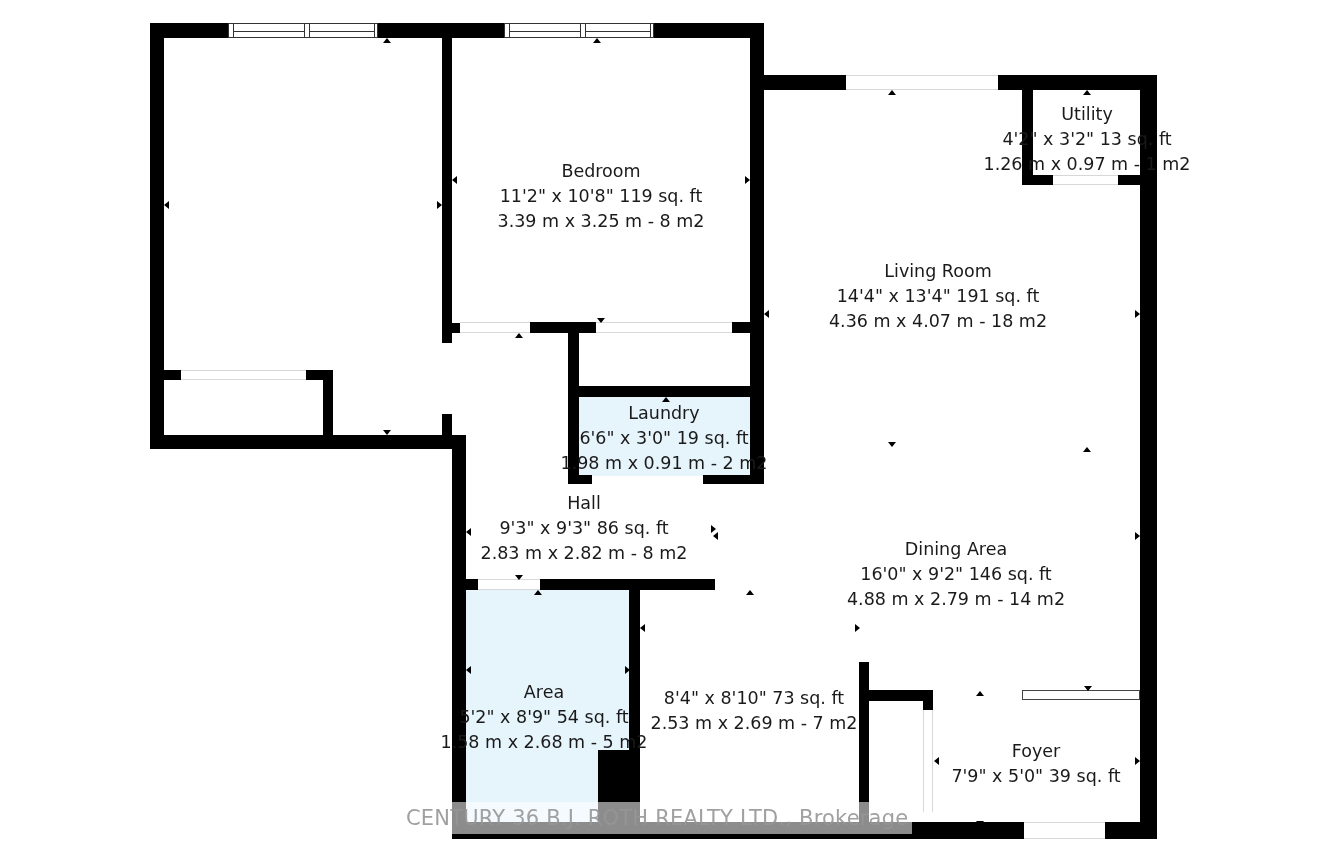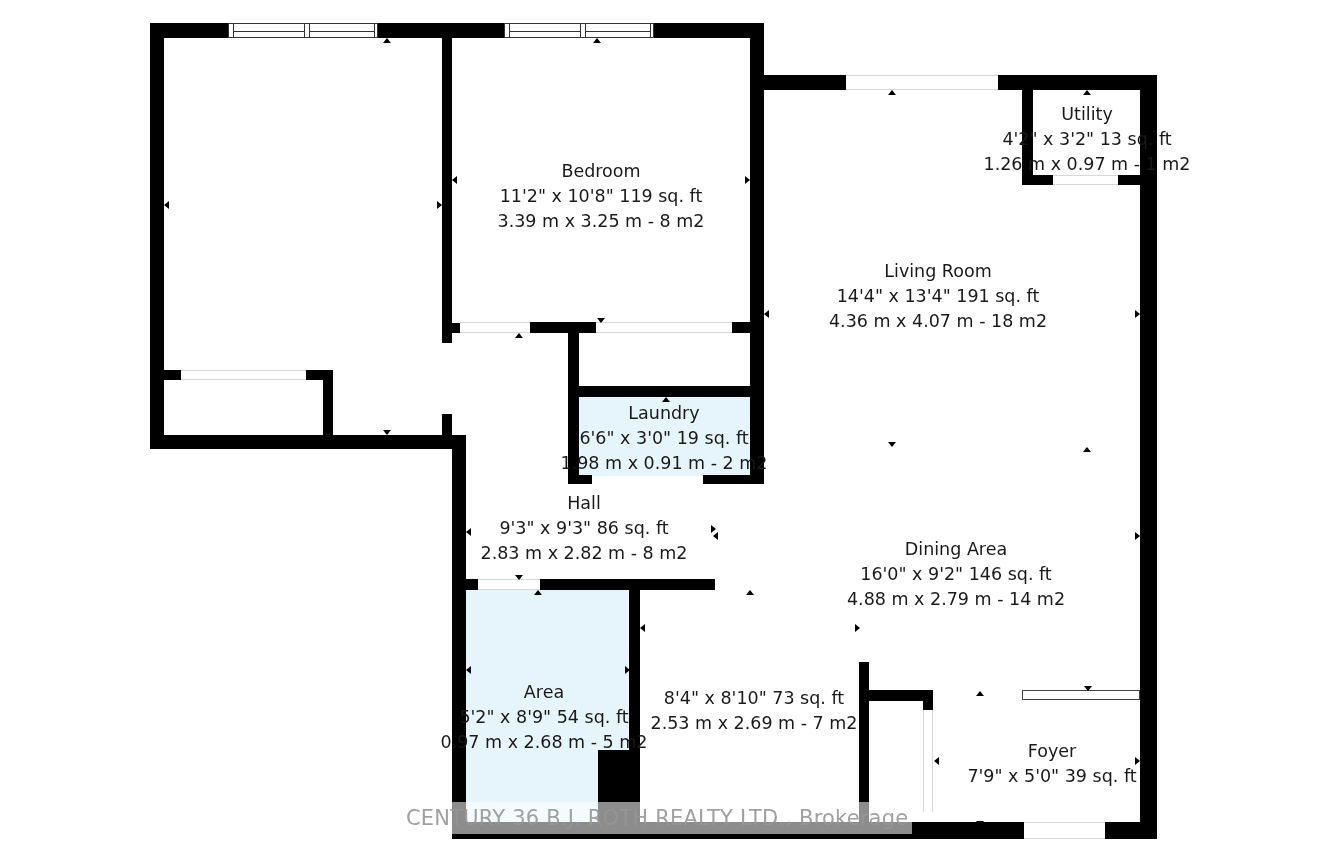--- a/index.html
+++ b/index.html
@@ -166,7 +166,7 @@
   <div class="label" style="left:544px;top:680px;">
     <div>Area</div>
     <div>5'2" x 8'9" 54 sq. ft</div>
-    <div>0.97 m x 2.68 m - 5 m2</div>
+    <div>1.58 m x 2.68 m - 5 m2</div>
   </div>
   <div class="label" style="left:754px;top:686px;">
     <div>8'4" x 8'10" 73 sq. ft</div>

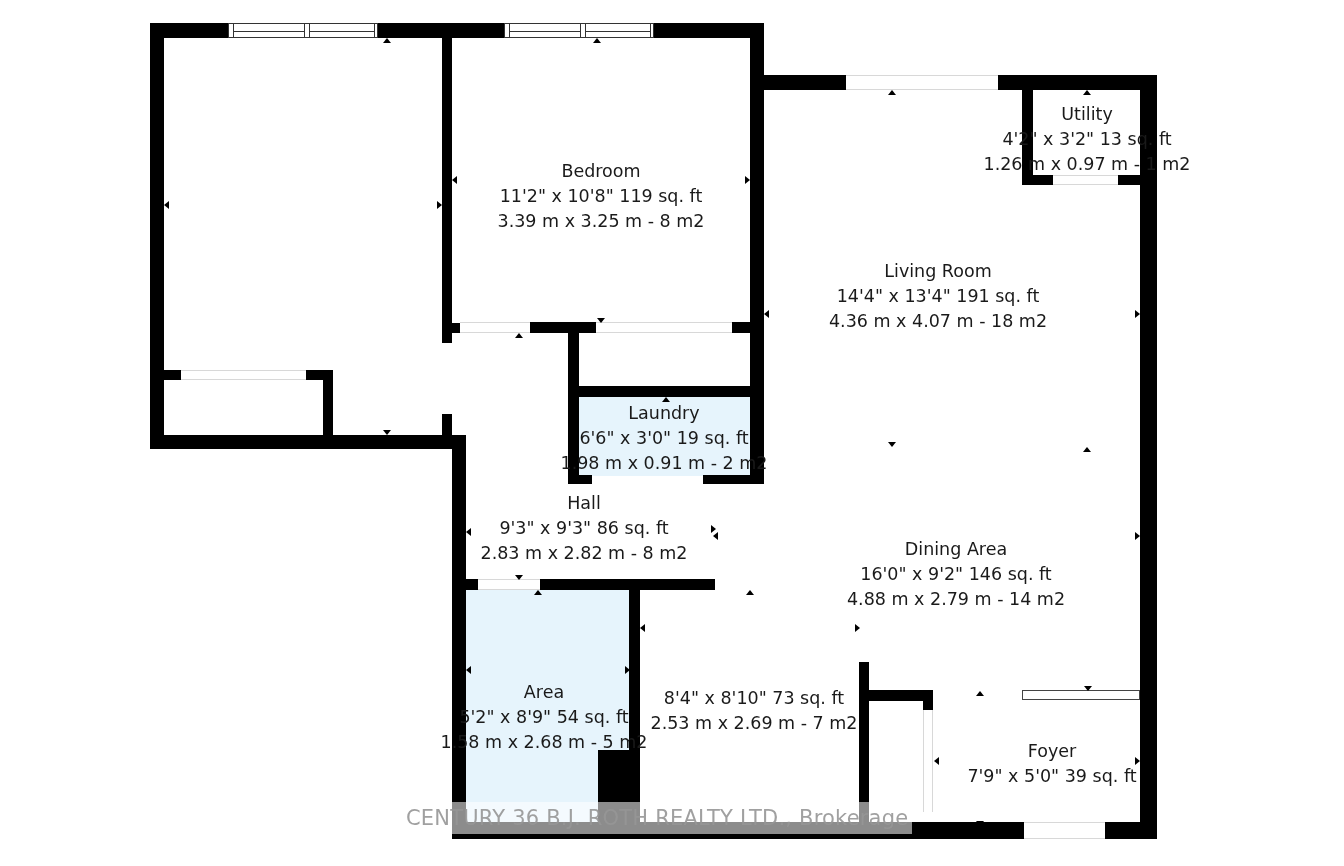--- a/index.html
+++ b/index.html
@@ -172,7 +172,7 @@
     <div>8'4" x 8'10" 73 sq. ft</div>
     <div>2.53 m x 2.69 m - 7 m2</div>
   </div>
-  <div class="label" style="left:1036px;top:739px;margin-left:16px;">
+  <div class="label" style="left:1036px;top:739px;">
     <div>Foyer</div>
     <div>7'9" x 5'0" 39 sq. ft</div>
   </div>

